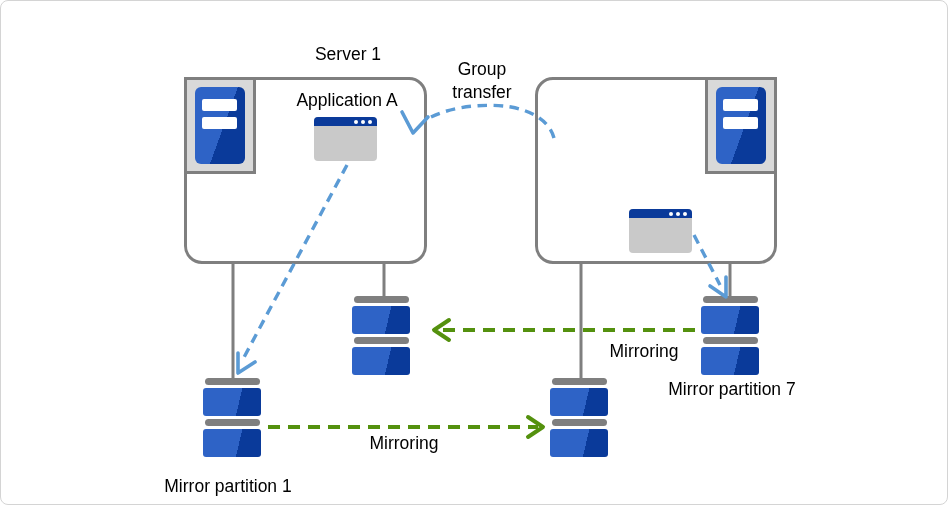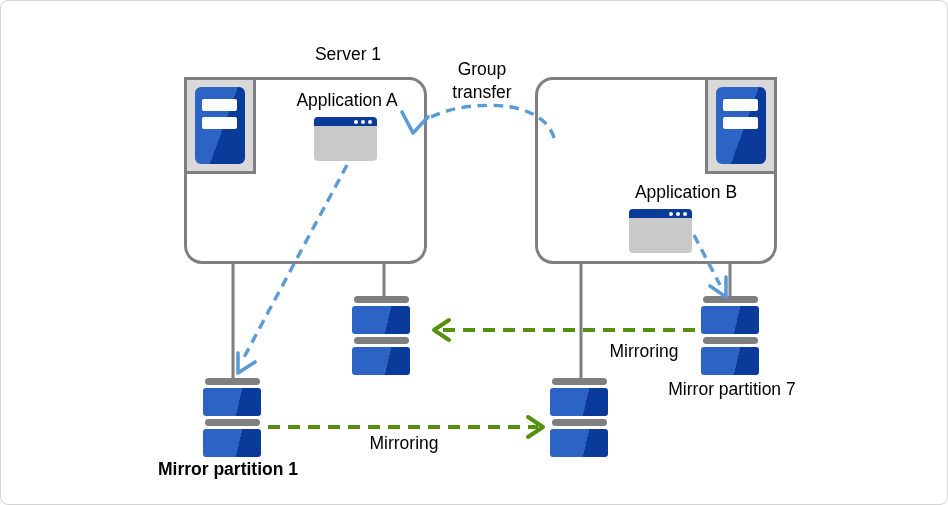--- a/index.html
+++ b/index.html
@@ -121,7 +121,6 @@
     </div>
   </div>
 
-  <div class="lbl" style="left:605px;top:181px;width:160px;">Application B</div>
   <div class="win-icon" style="left:628px;top:208px;">
     <div class="titlebar">
       <span class="dot"></span>

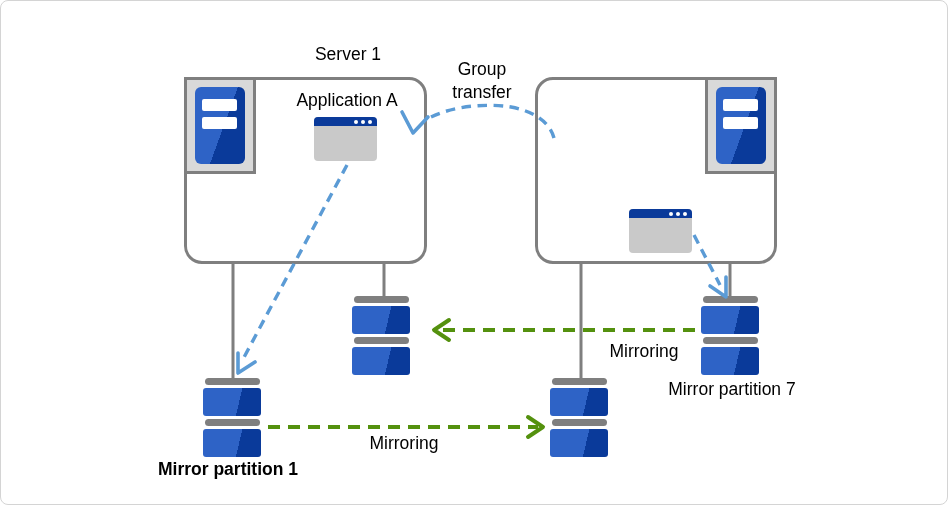--- a/index.html
+++ b/index.html
@@ -159,7 +159,7 @@
     <div class="disk-box"></div>
   </div>
 
-  <div class="lbl" style="left:107px;top:458px;width:240px;font-weight:bold;">Mirror partition 1</div>
+  <div class="lbl" style="left:107px;top:475px;width:240px;">Mirror partition 1</div>
   <div class="lbl" style="left:611px;top:378px;width:240px;">Mirror partition 7</div>
   <div class="lbl" style="left:581px;top:340px;width:124px;">Mirroring</div>
   <div class="lbl" style="left:341px;top:432px;width:124px;">Mirroring</div>

